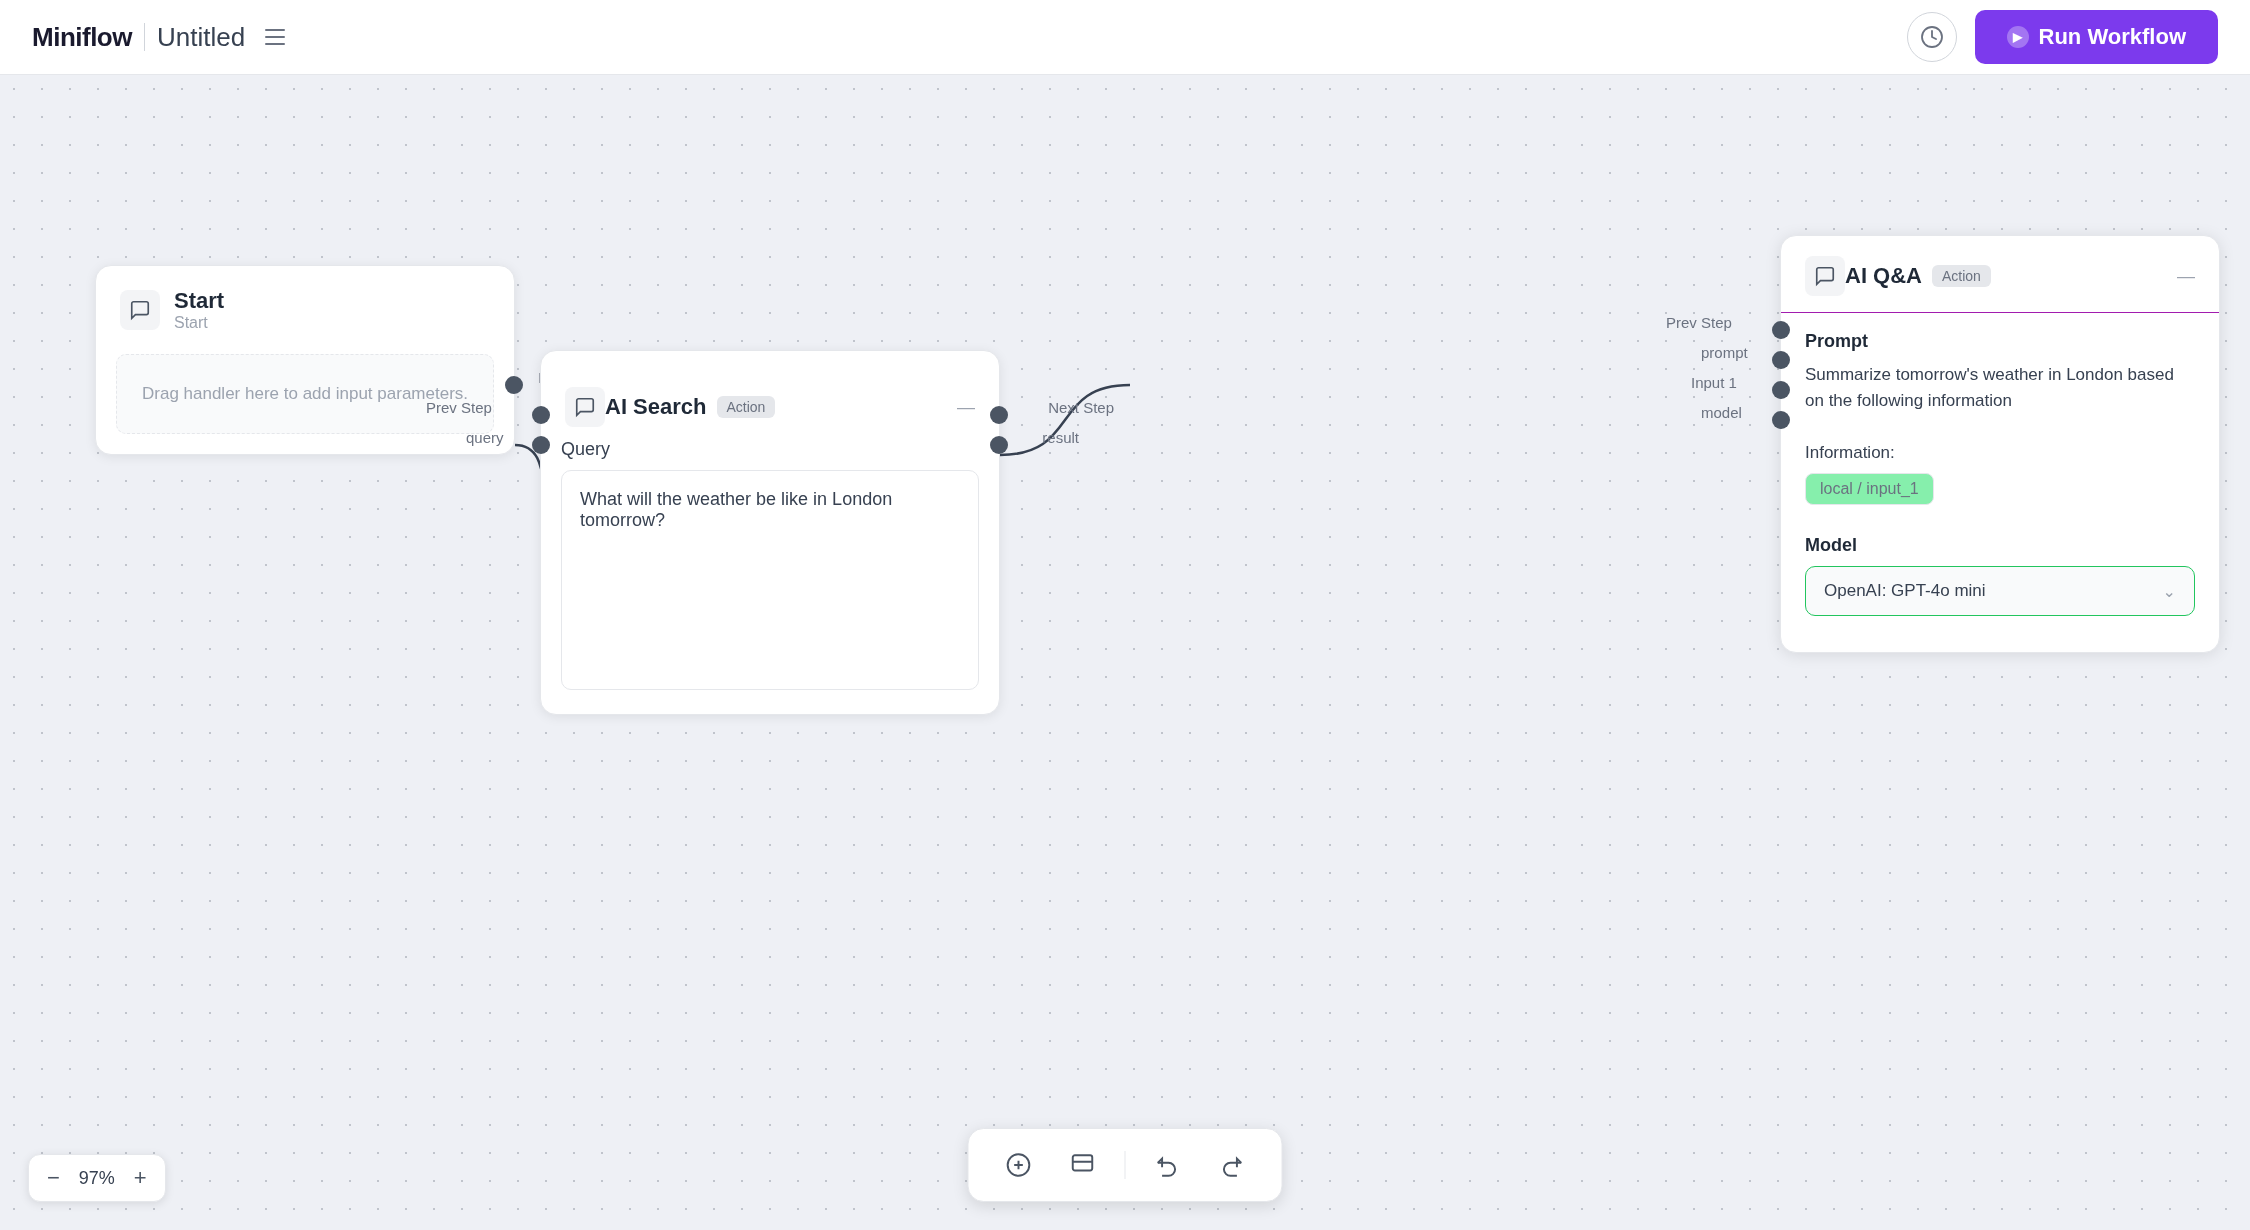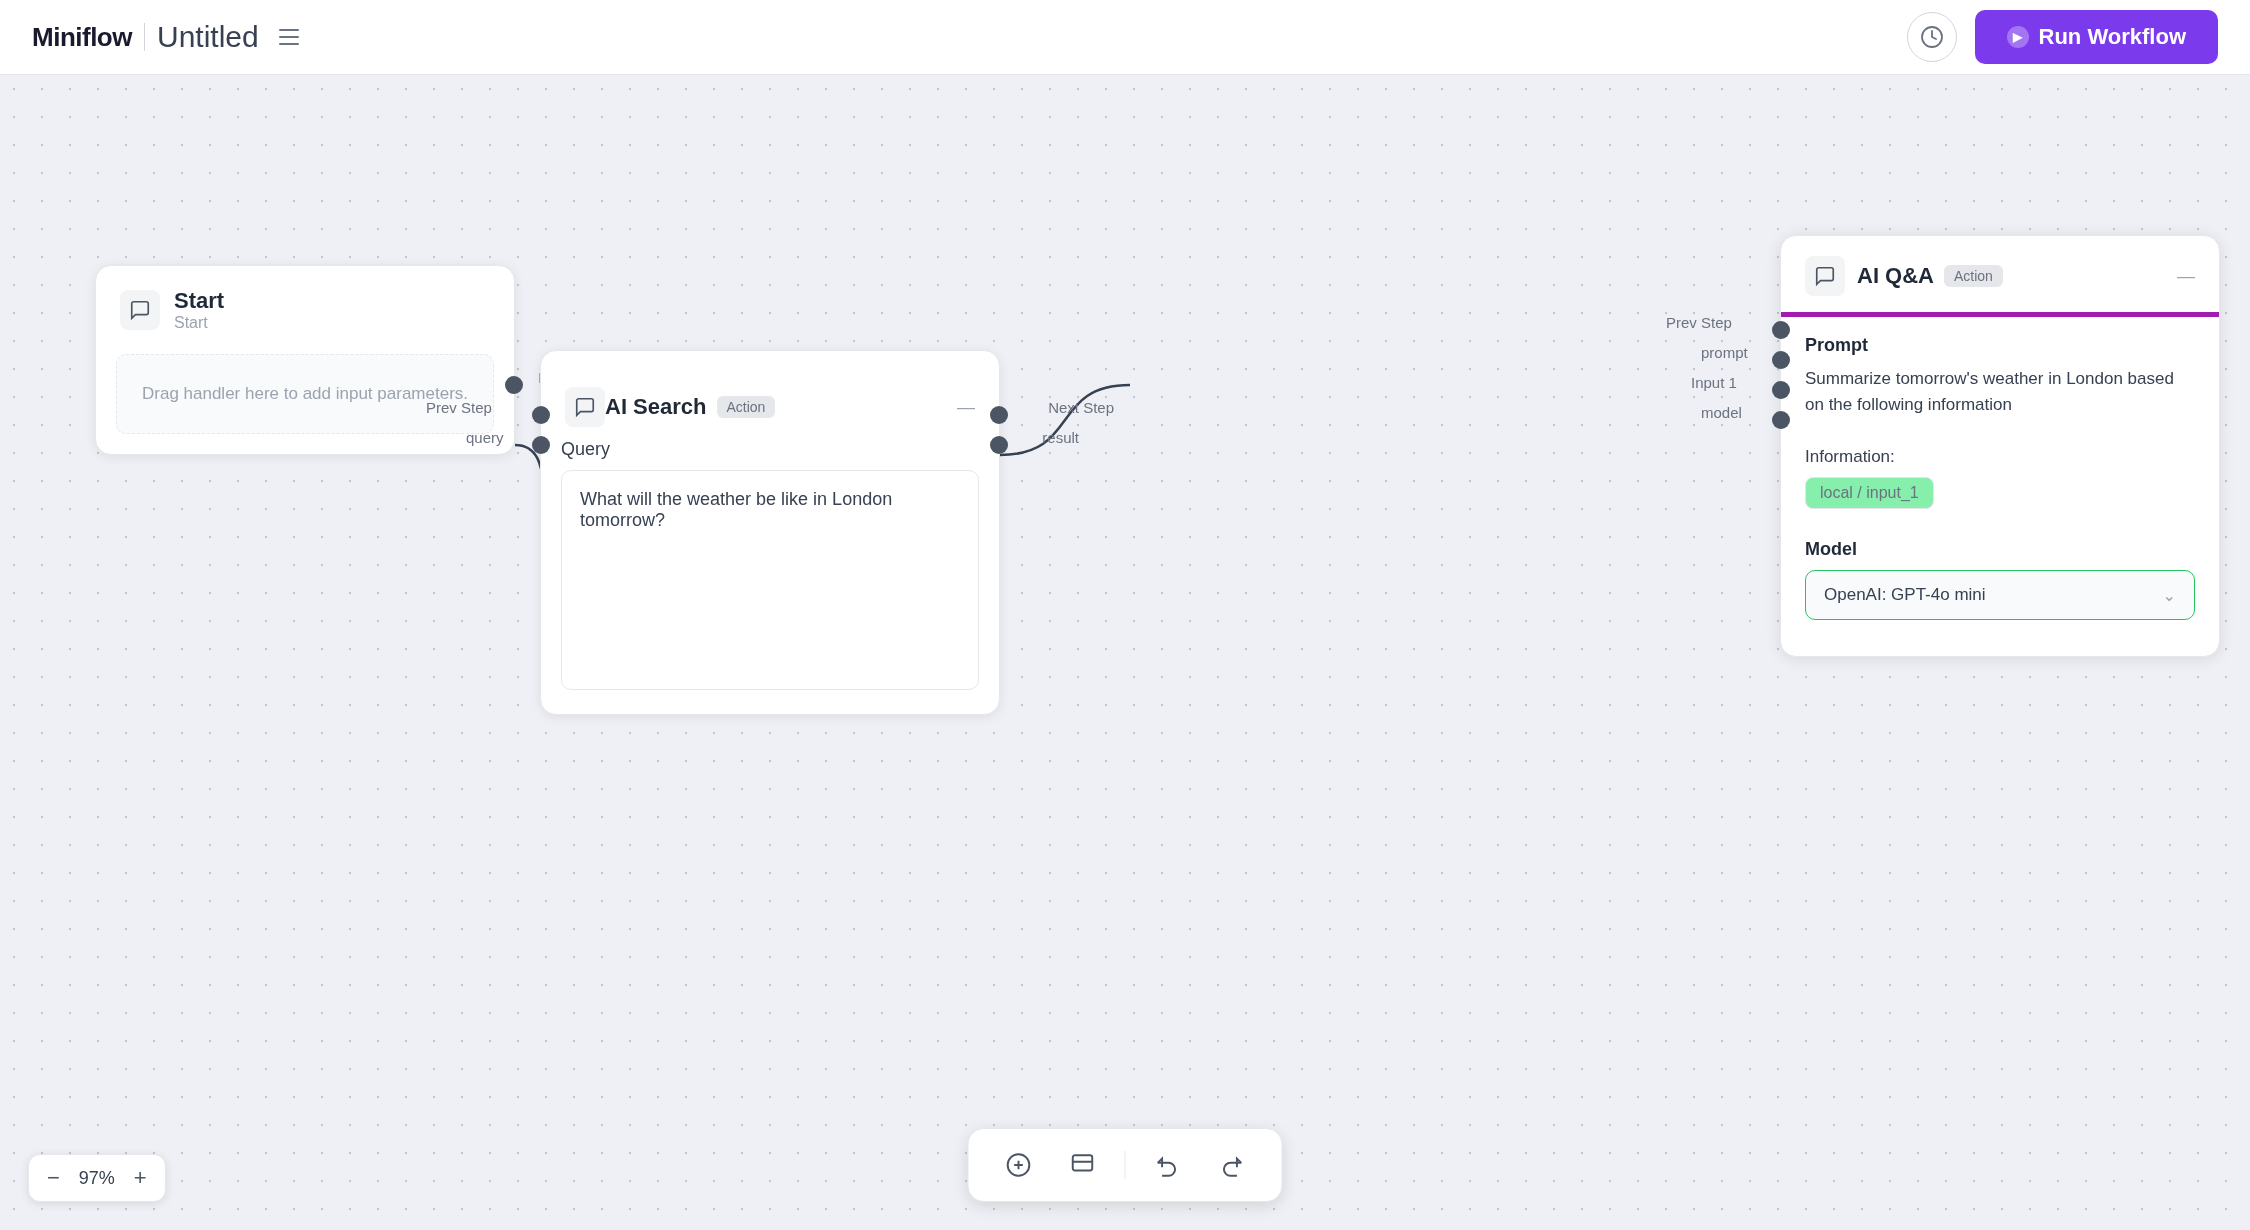--- a/index.html
+++ b/index.html
@@ -42,7 +42,7 @@
       background: #d1d5db;
     }
     .doc-title {
-      font-size: 30px;
+      font-size: 26px;
       color: #374151;
       font-weight: 400;
     }

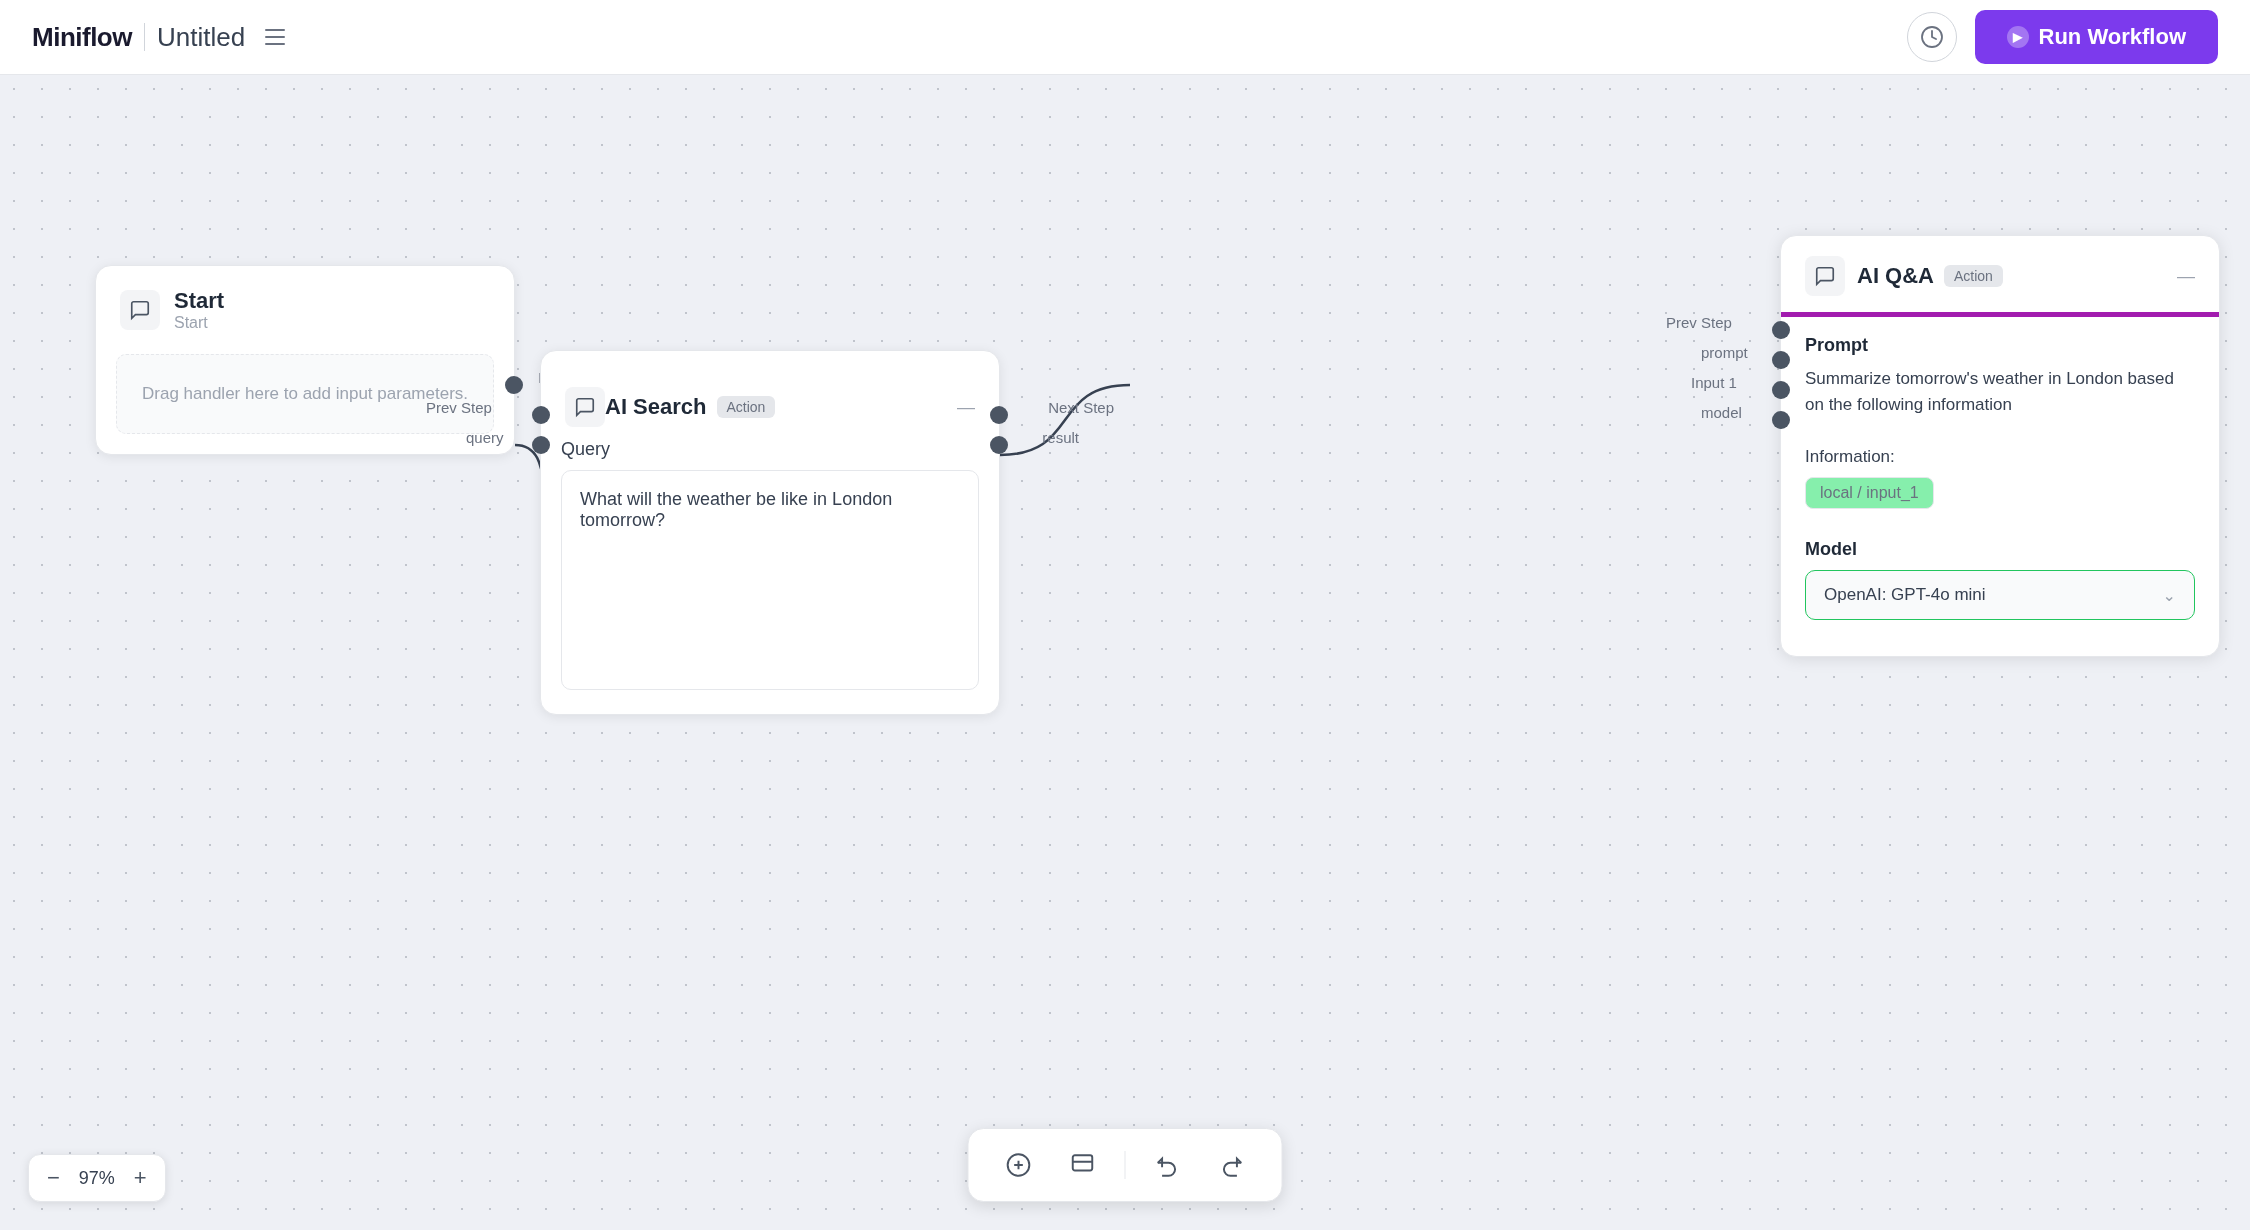--- a/index.html
+++ b/index.html
@@ -243,8 +243,7 @@
       padding: 20px 24px 16px;
       display: flex;
       align-items: center;
-      gap: 12px;
-      border-bottom: 5px solid #a21caf;
+      border-bottom: 1px solid #a21caf;
     }
     .qa-title-group {
       display: flex;

